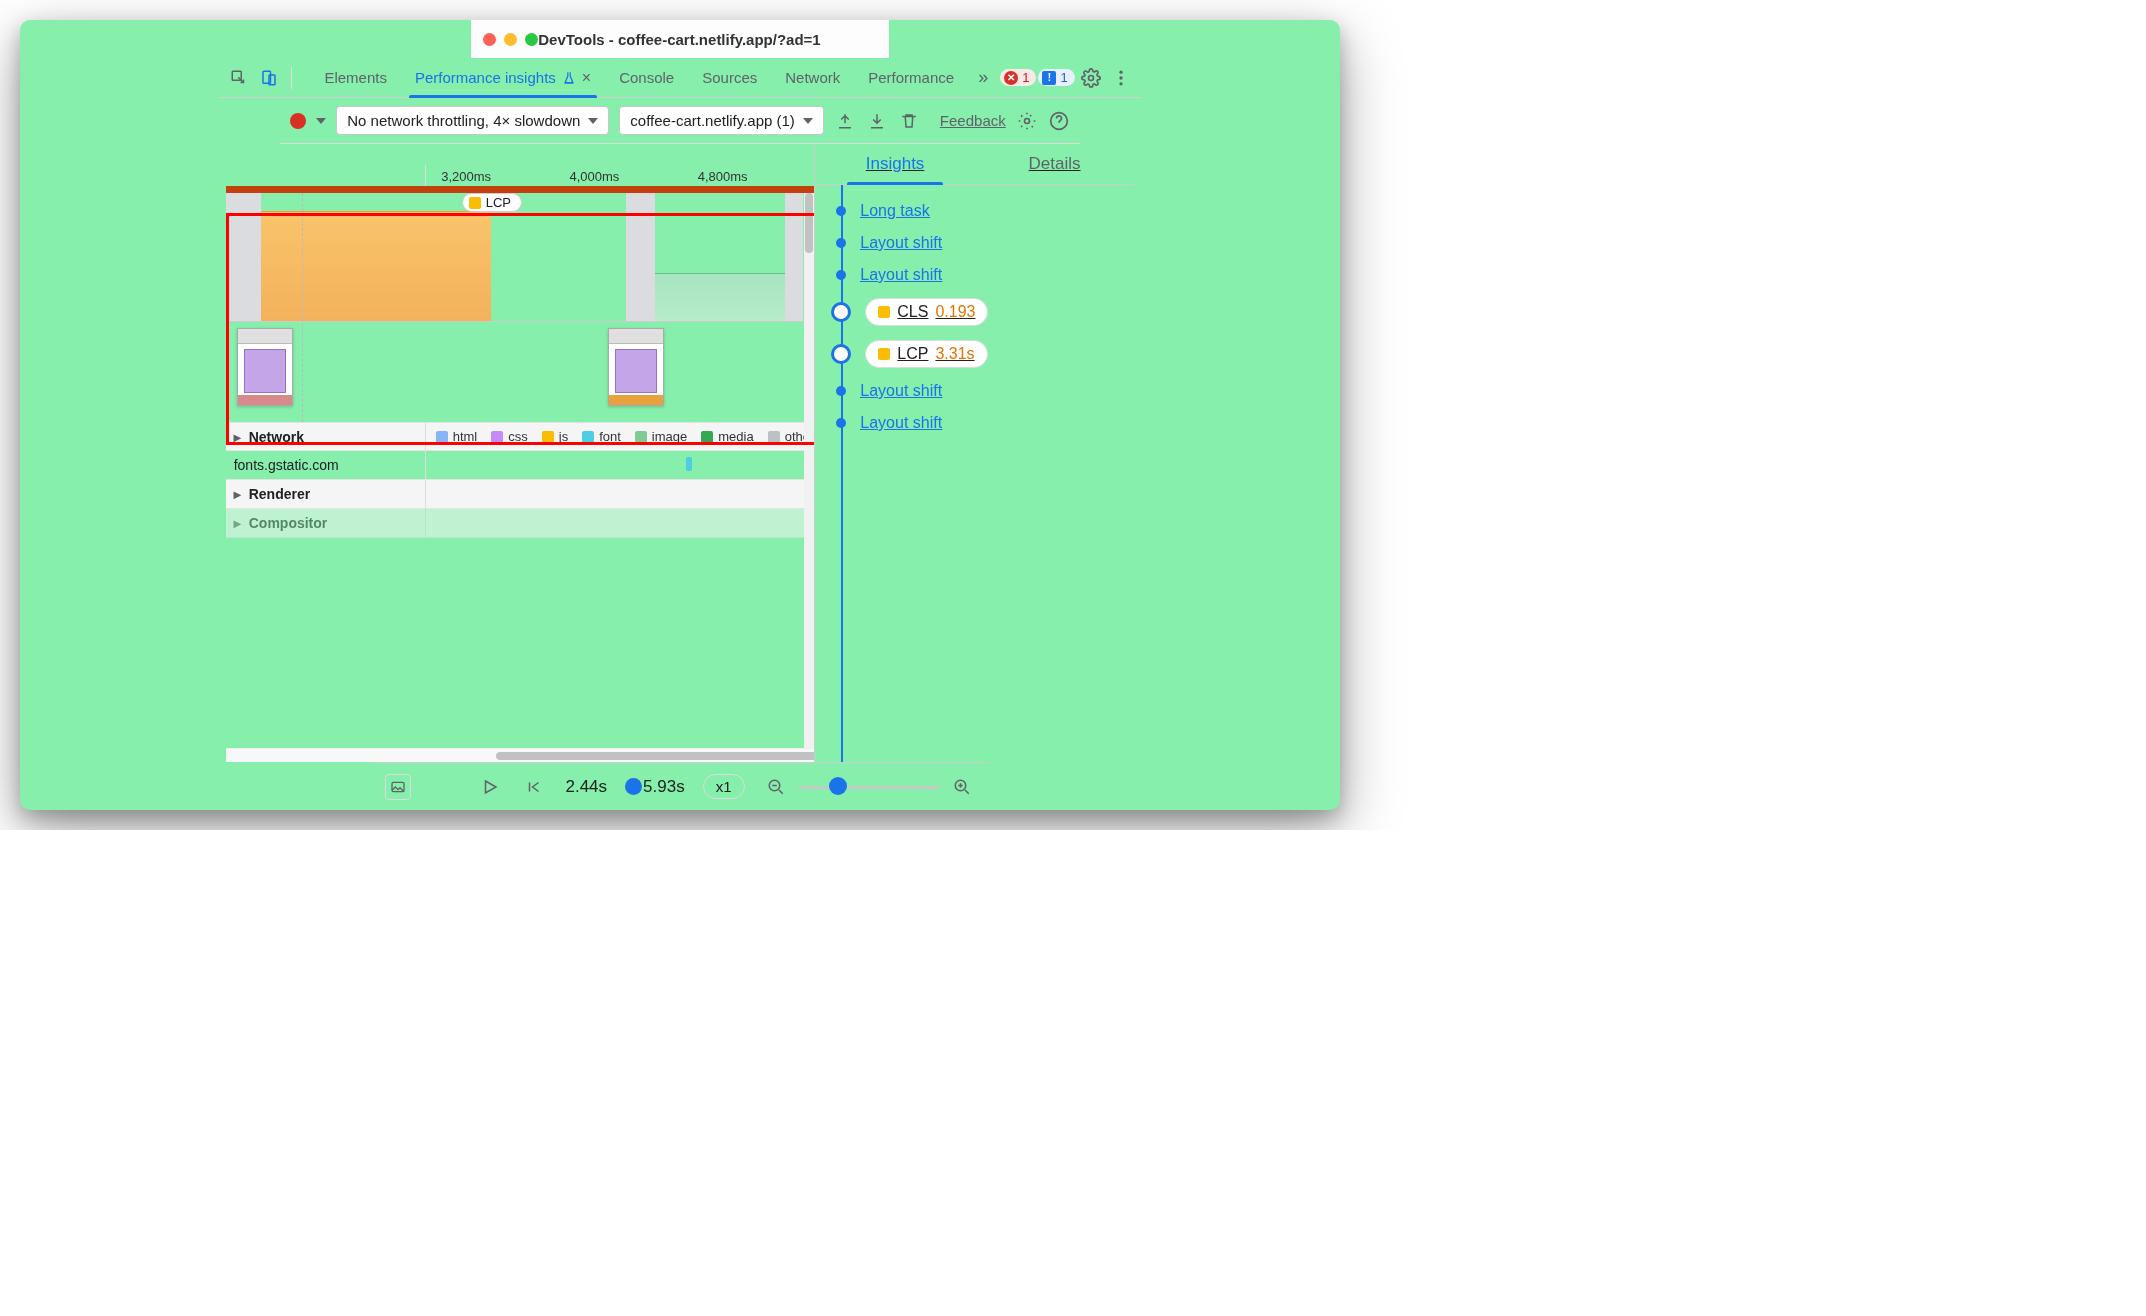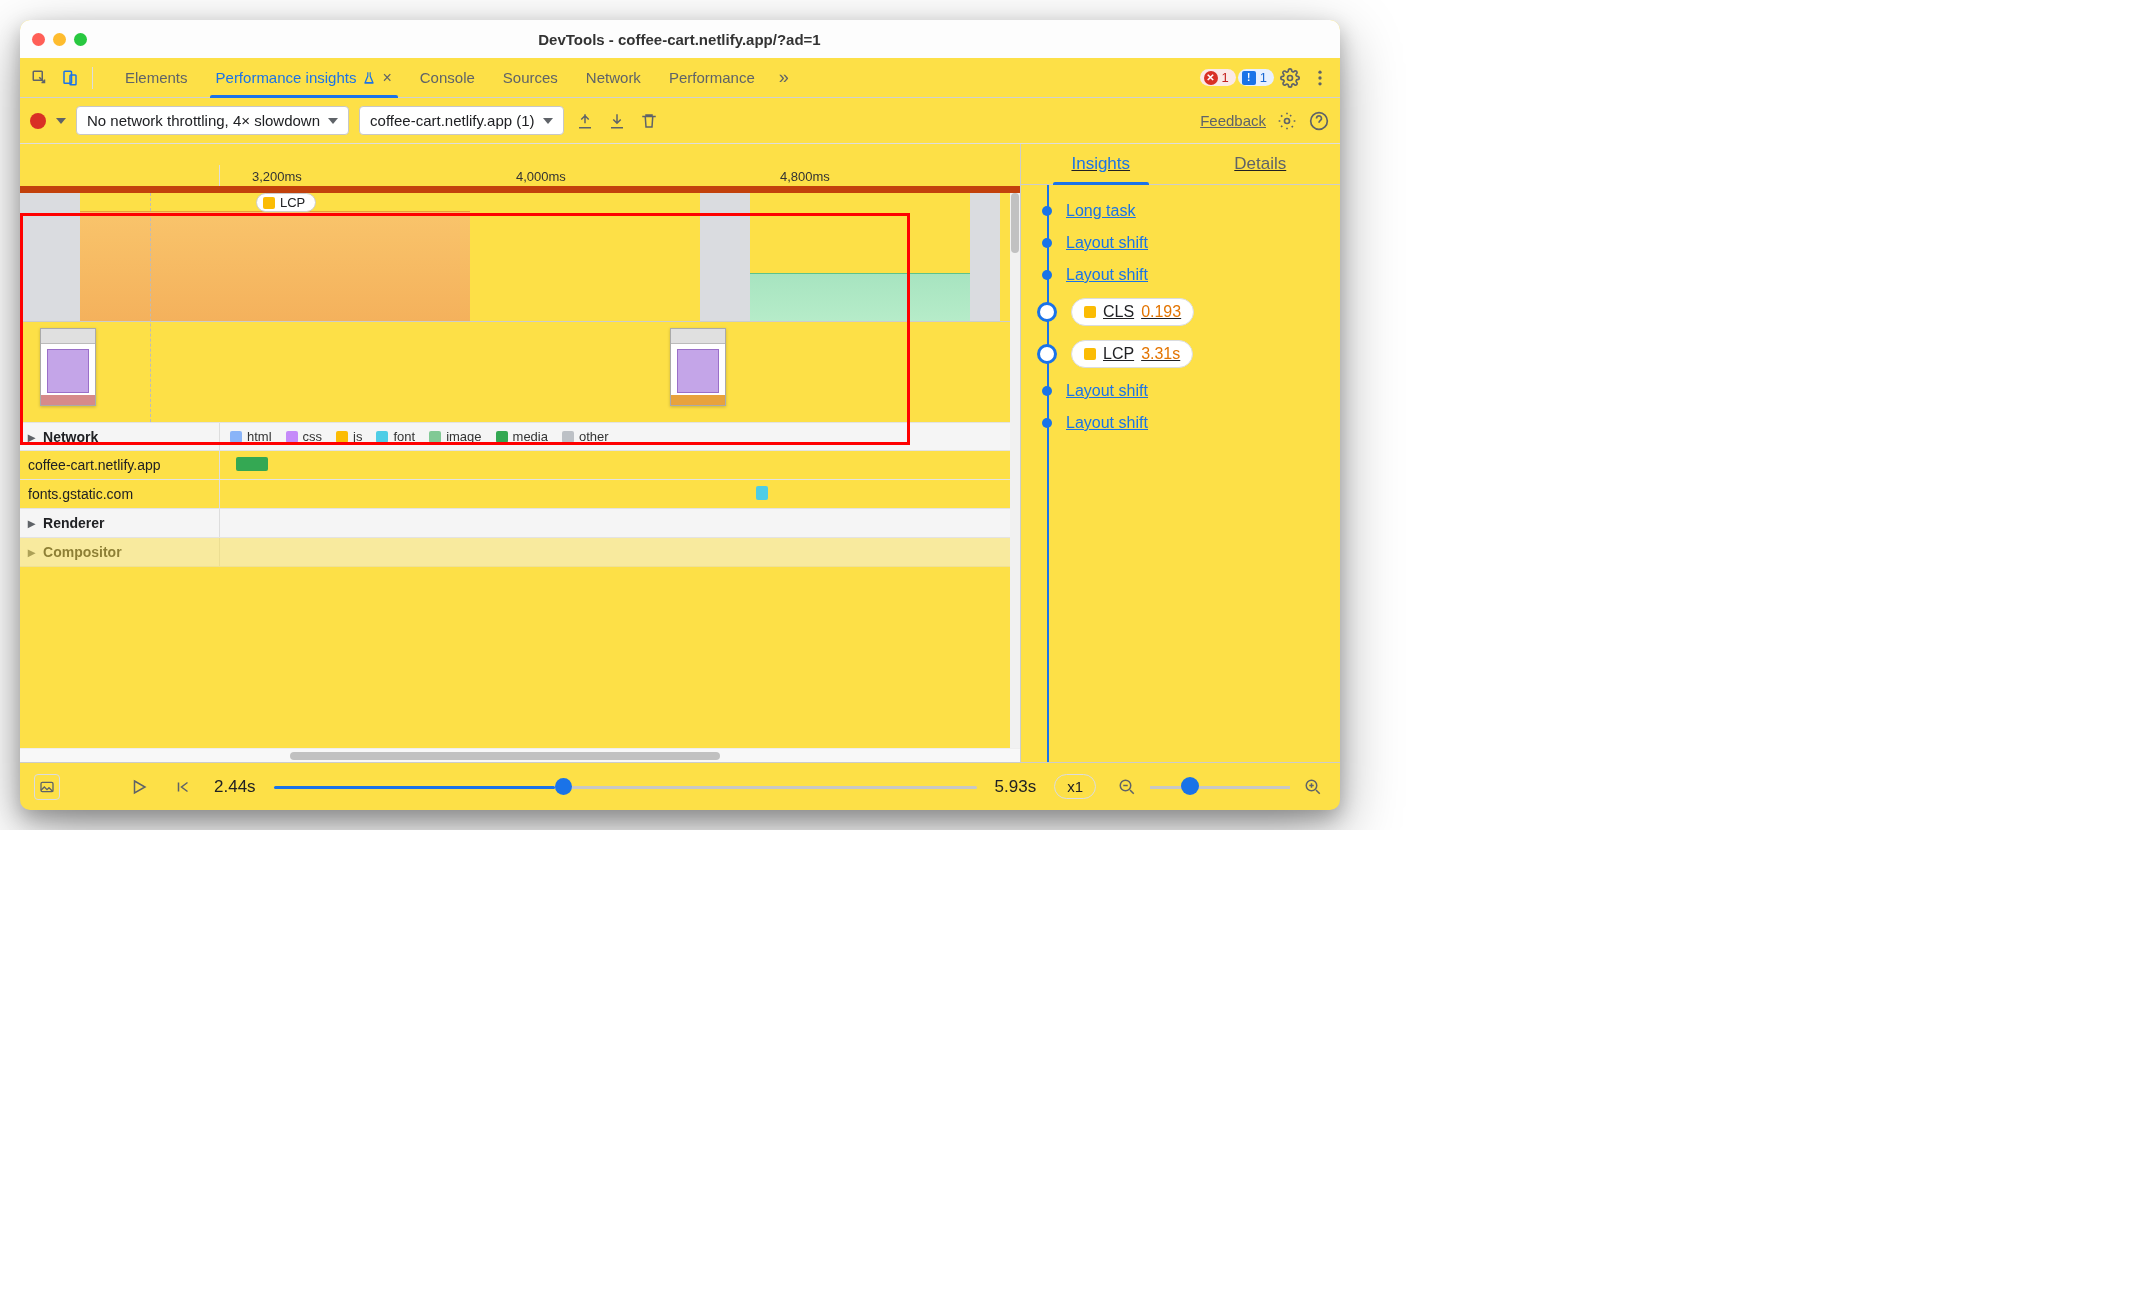--- a/index.html
+++ b/index.html
@@ -15,10 +15,11 @@
     margin: 20px;
     border-radius: 10px;
     box-shadow: 0 20px 60px rgba(0,0,0,.35), 0 8px 20px rgba(0,0,0,.25);
-    background: #fde047;
+    background: #86efac;
     display: flex;
     flex-direction: column;
     overflow: hidden;
+    align-items: center;
   }
   
   .titlebar {

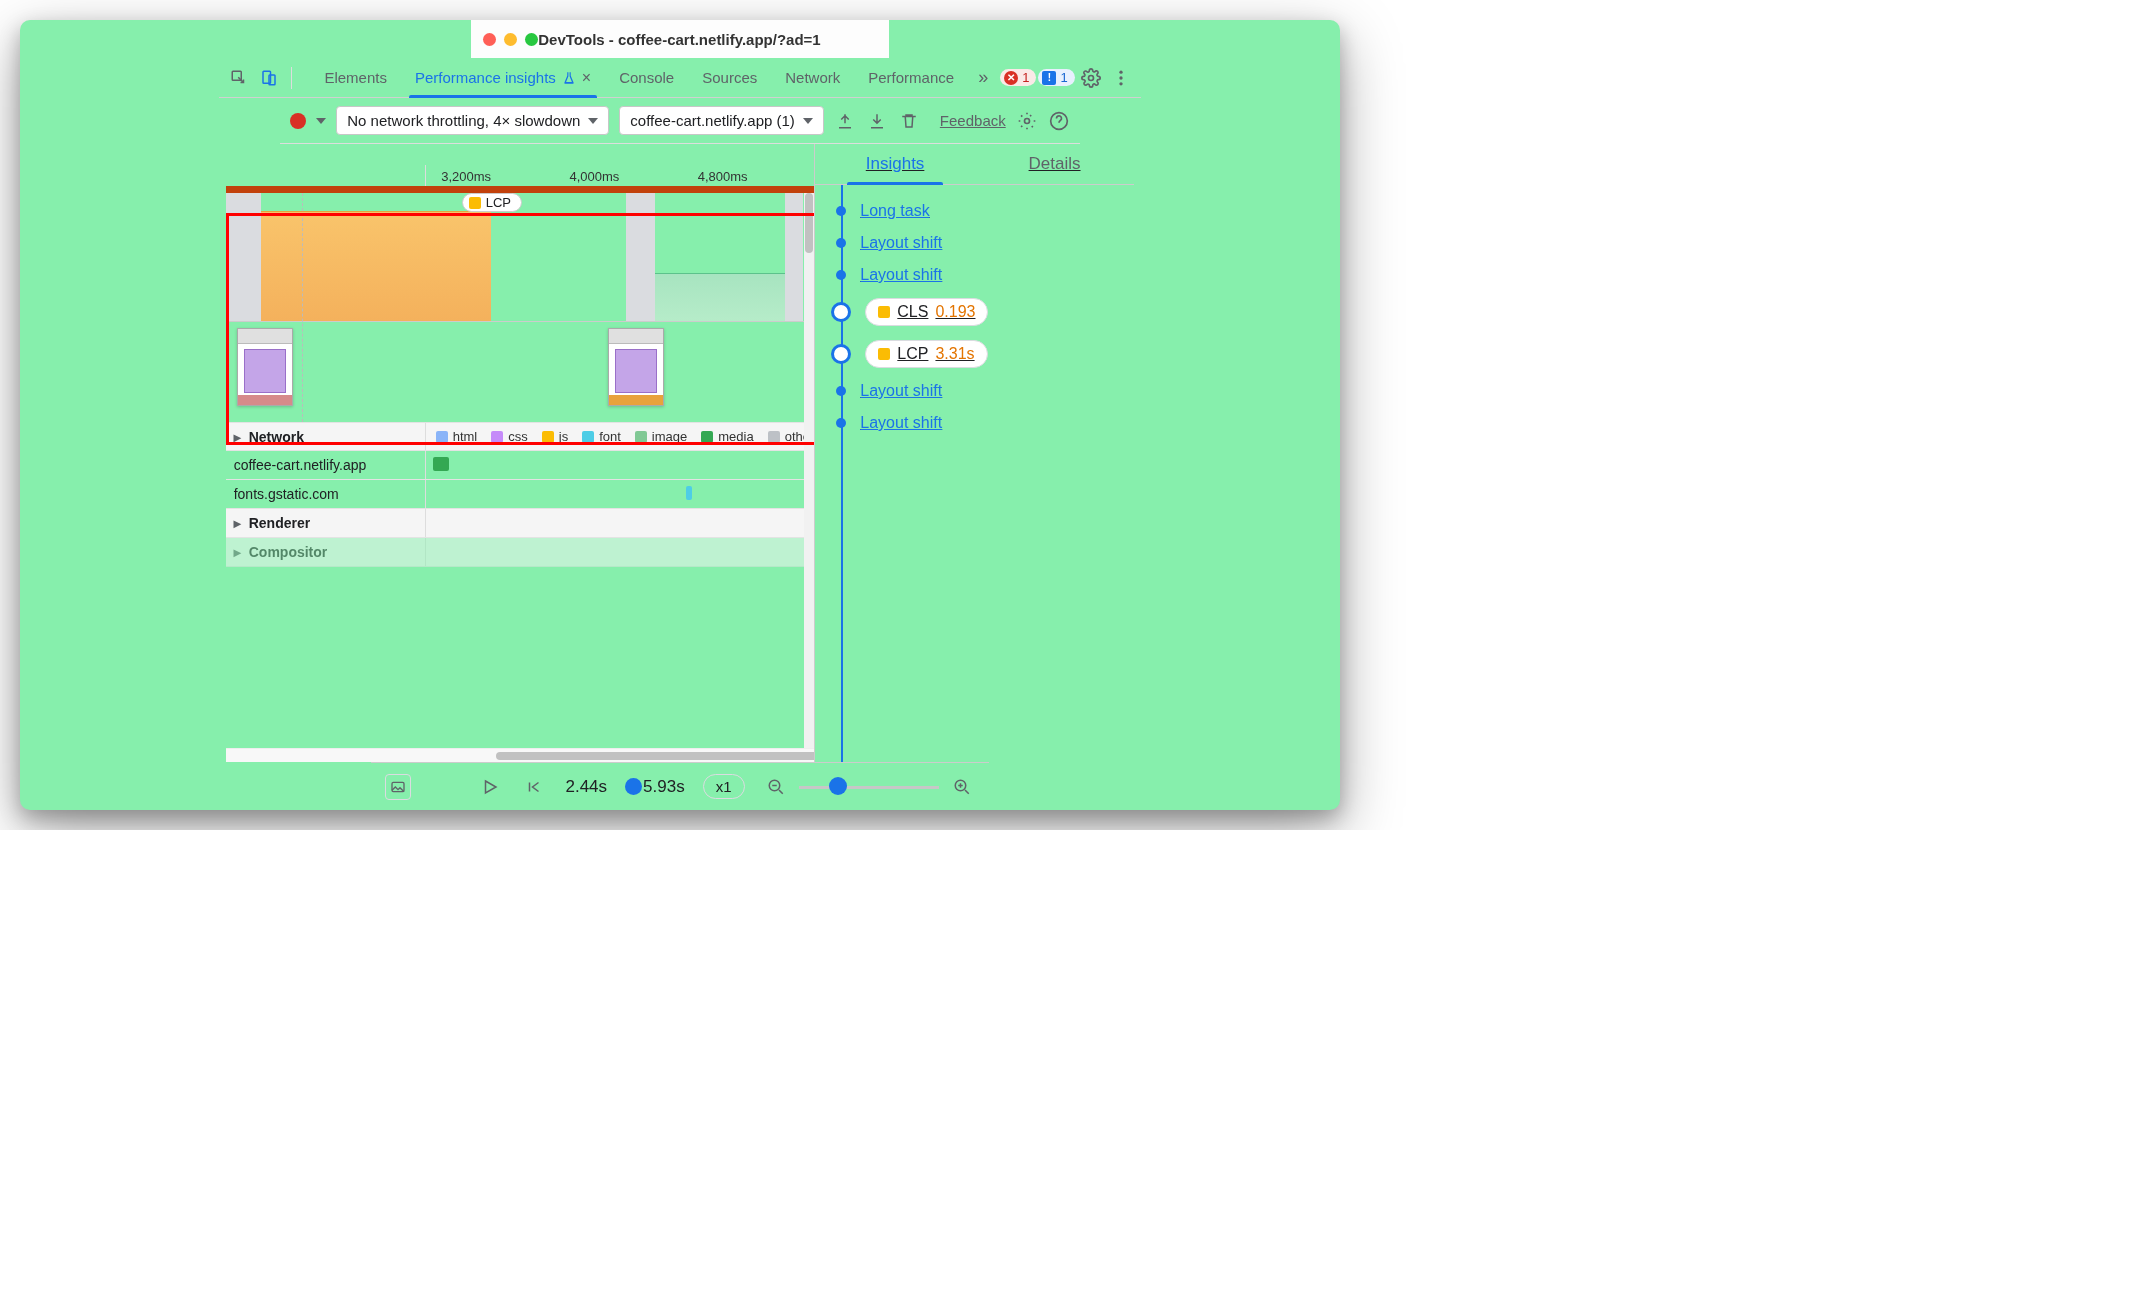--- a/index.html
+++ b/index.html
@@ -359,12 +359,6 @@
         </div>
 
         <div class="tl-row net-row">
-          <div class="labelcol">coffee-cart.netlify.app</div>
-          <div class="track">
-            <div class="bar" style="left:2%;width:4%;background:#34a853;"></div>
-          </div>
-        </div>
-        <div class="tl-row net-row">
           <div class="labelcol">fonts.gstatic.com</div>
           <div class="track">
             <div class="bar" style="left:67%;width:1.5%;background:#4ecde6;"></div>

